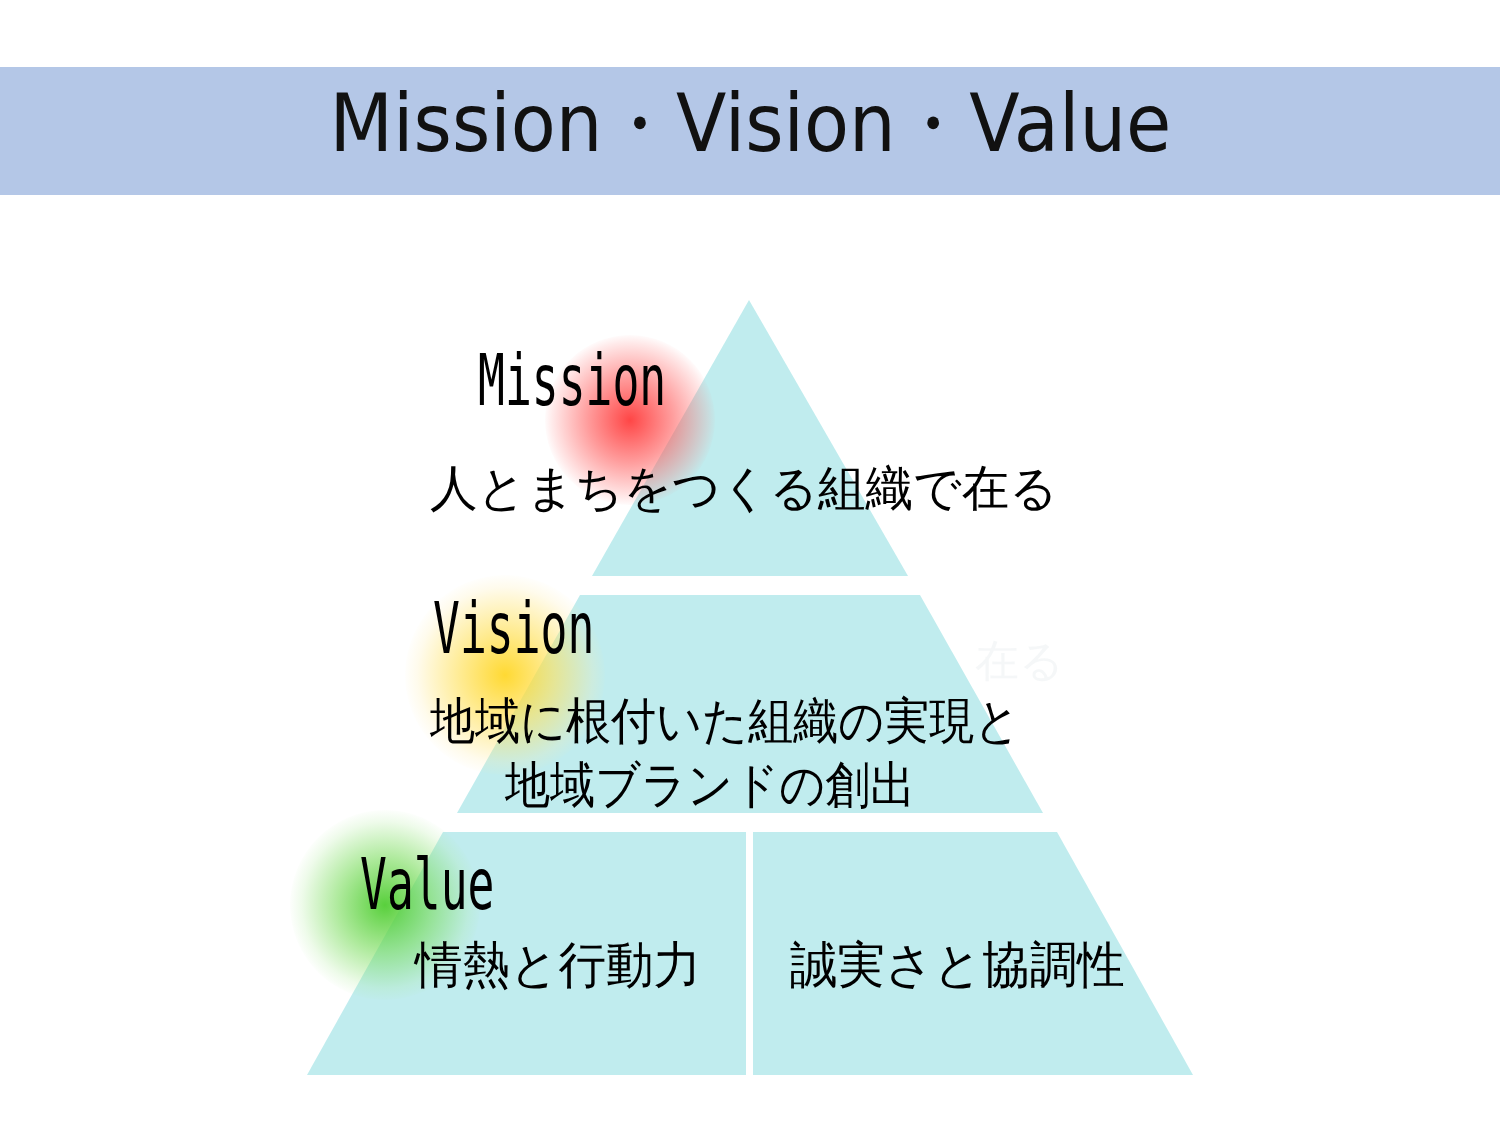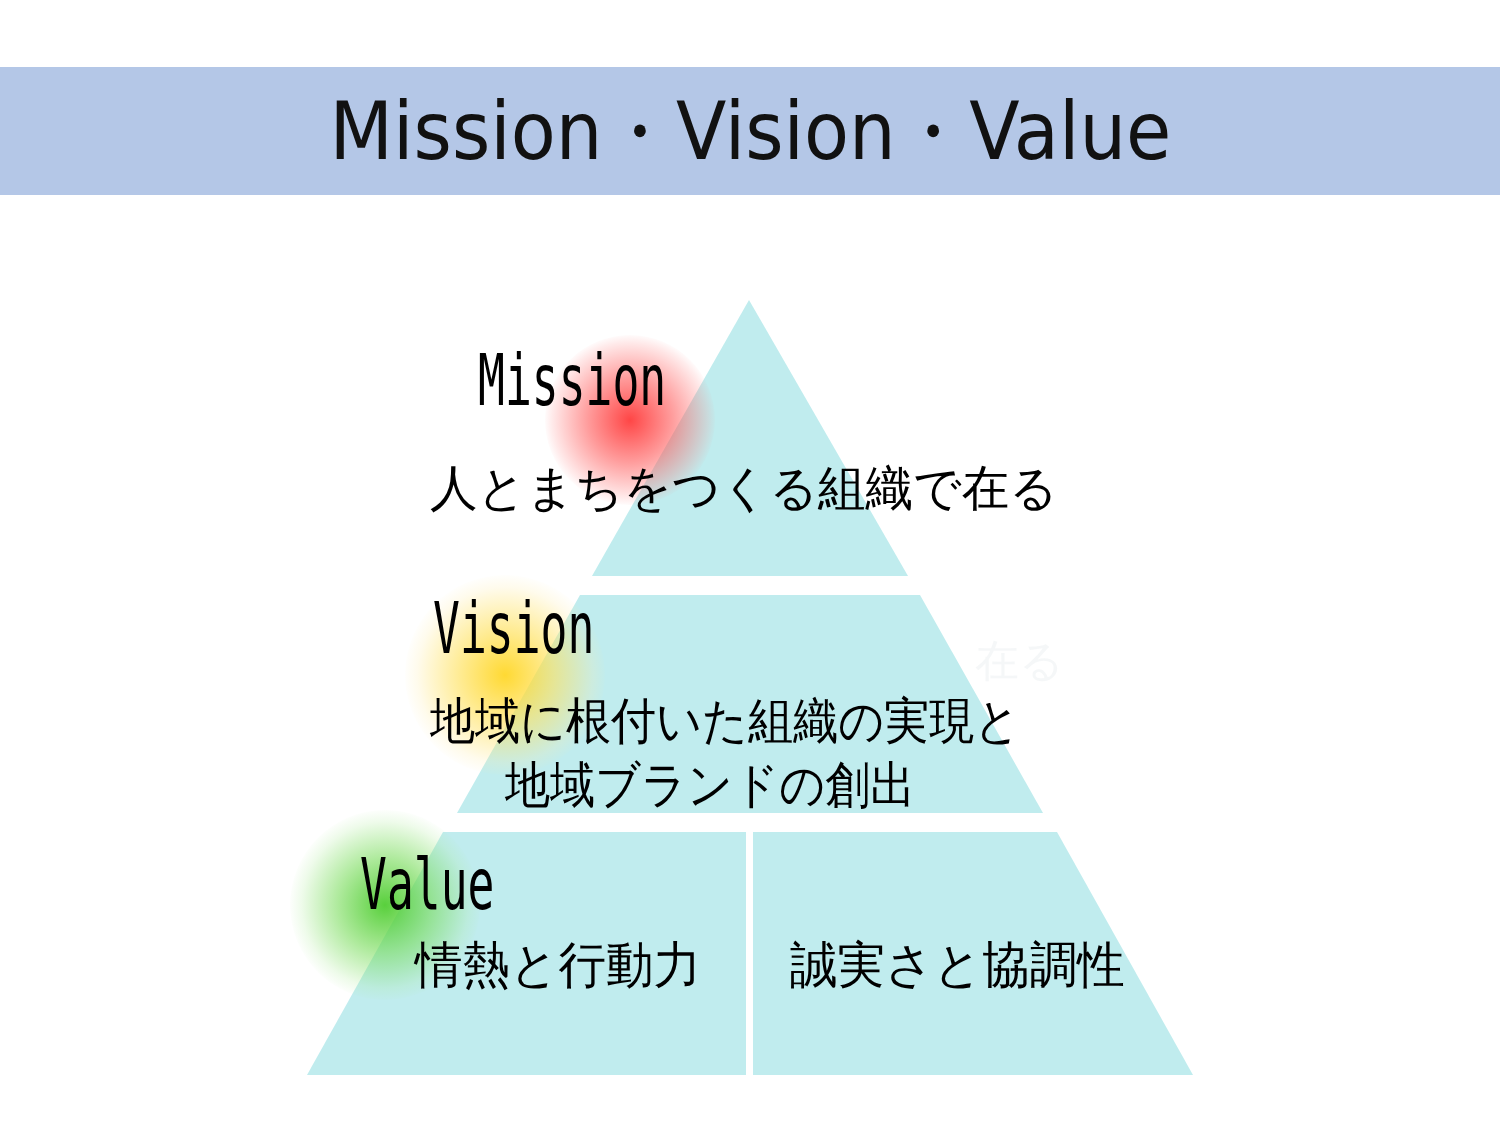--- a/index.html
+++ b/index.html
@@ -4,7 +4,7 @@
 <style>
   html, body { margin: 0; padding: 0; }
   body { width: 1500px; height: 1125px; background: #ffffff; position: relative; overflow: hidden; font-family: "DejaVu Sans", sans-serif; }
-  .banner { position: absolute; left: 0; top: 67px; width: 1500px; height: 128px; background: #b4c7e7; display: flex; align-items: center; justify-content: center; }
+  .banner { position: absolute; left: 0; top: 67px; width: 1500px; height: 128px; background: #b4c7e7; display: flex; align-items: flex-start; justify-content: center; }
   .banner-title { font-family: "DejaVu Sans", sans-serif; font-size: 80px; color: #111; letter-spacing: 0px; transform: scaleX(0.92); margin-top: 4px; }
   svg.pyr { position: absolute; left: 0; top: 0; }
   .glow { position: absolute; border-radius: 50%; }

